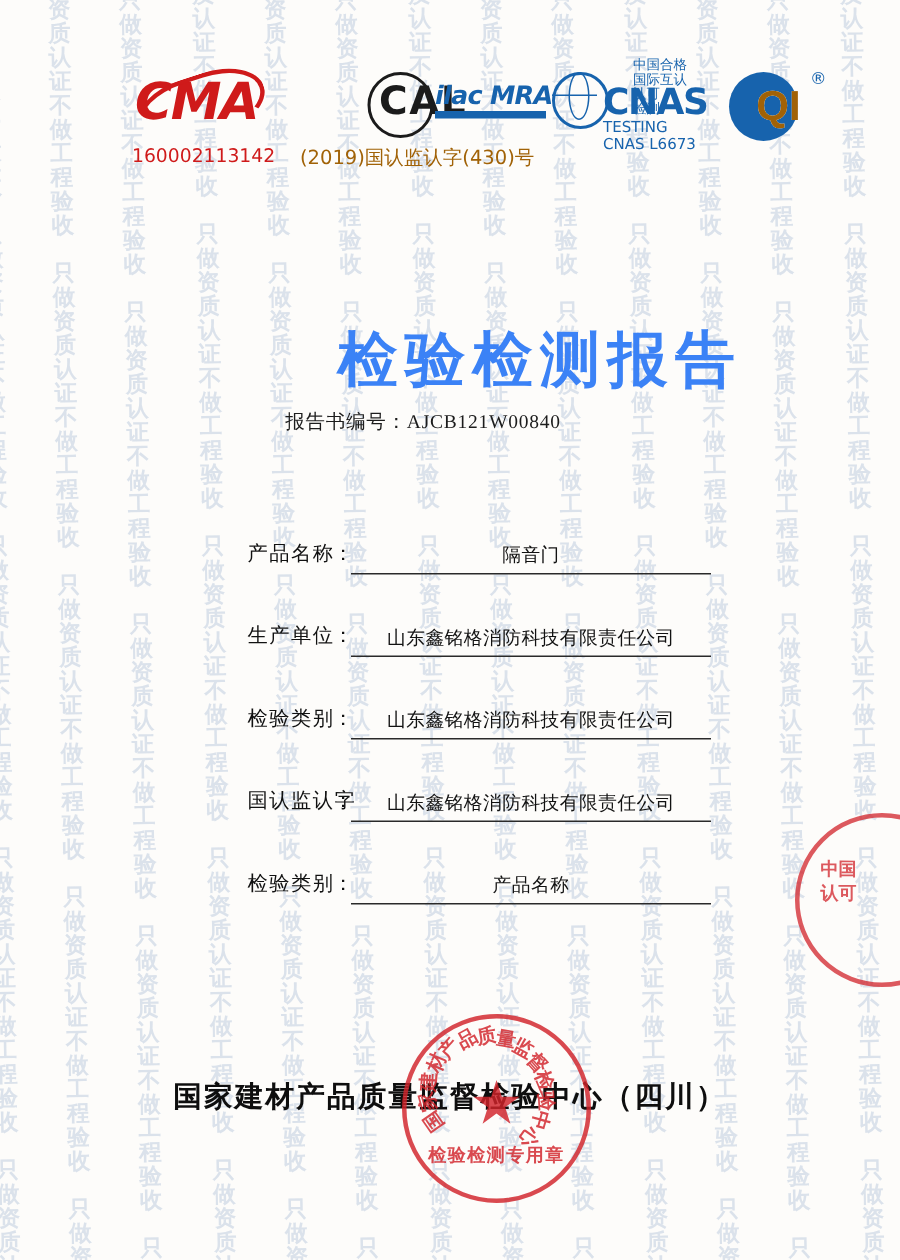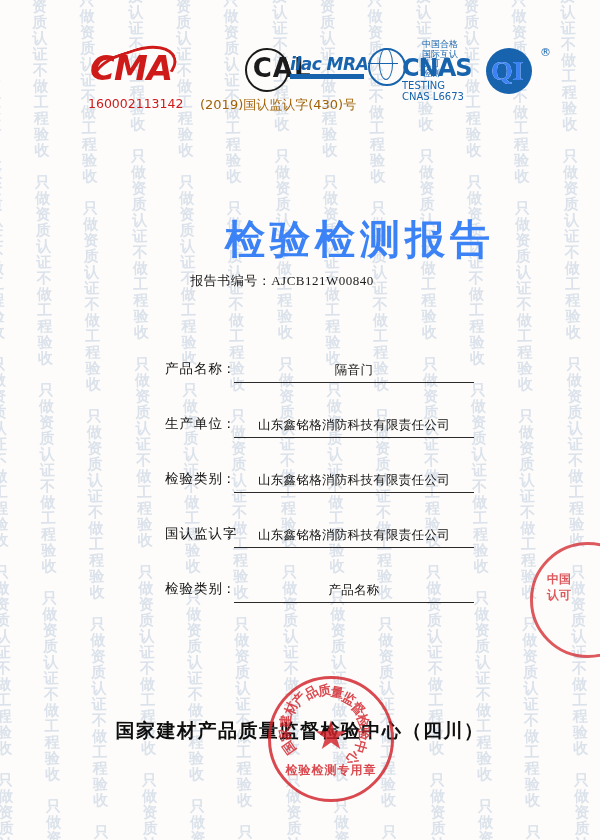--- a/index.html
+++ b/index.html
@@ -245,12 +245,13 @@
     left: 5px;
     top: 6px;
     width: 56px;
-    font-family: Liberation Serif, serif;
+    font-family: Liberation Sans, sans-serif;
     font-weight: bold;
     font-size: 28px;
     line-height: 38px;
-    color: #3b82f6;
+    color: #a16207;
     text-shadow: 0 0 0 #fff;
+    text-align: center;
   }
   .qi-reg {
     position: absolute;

